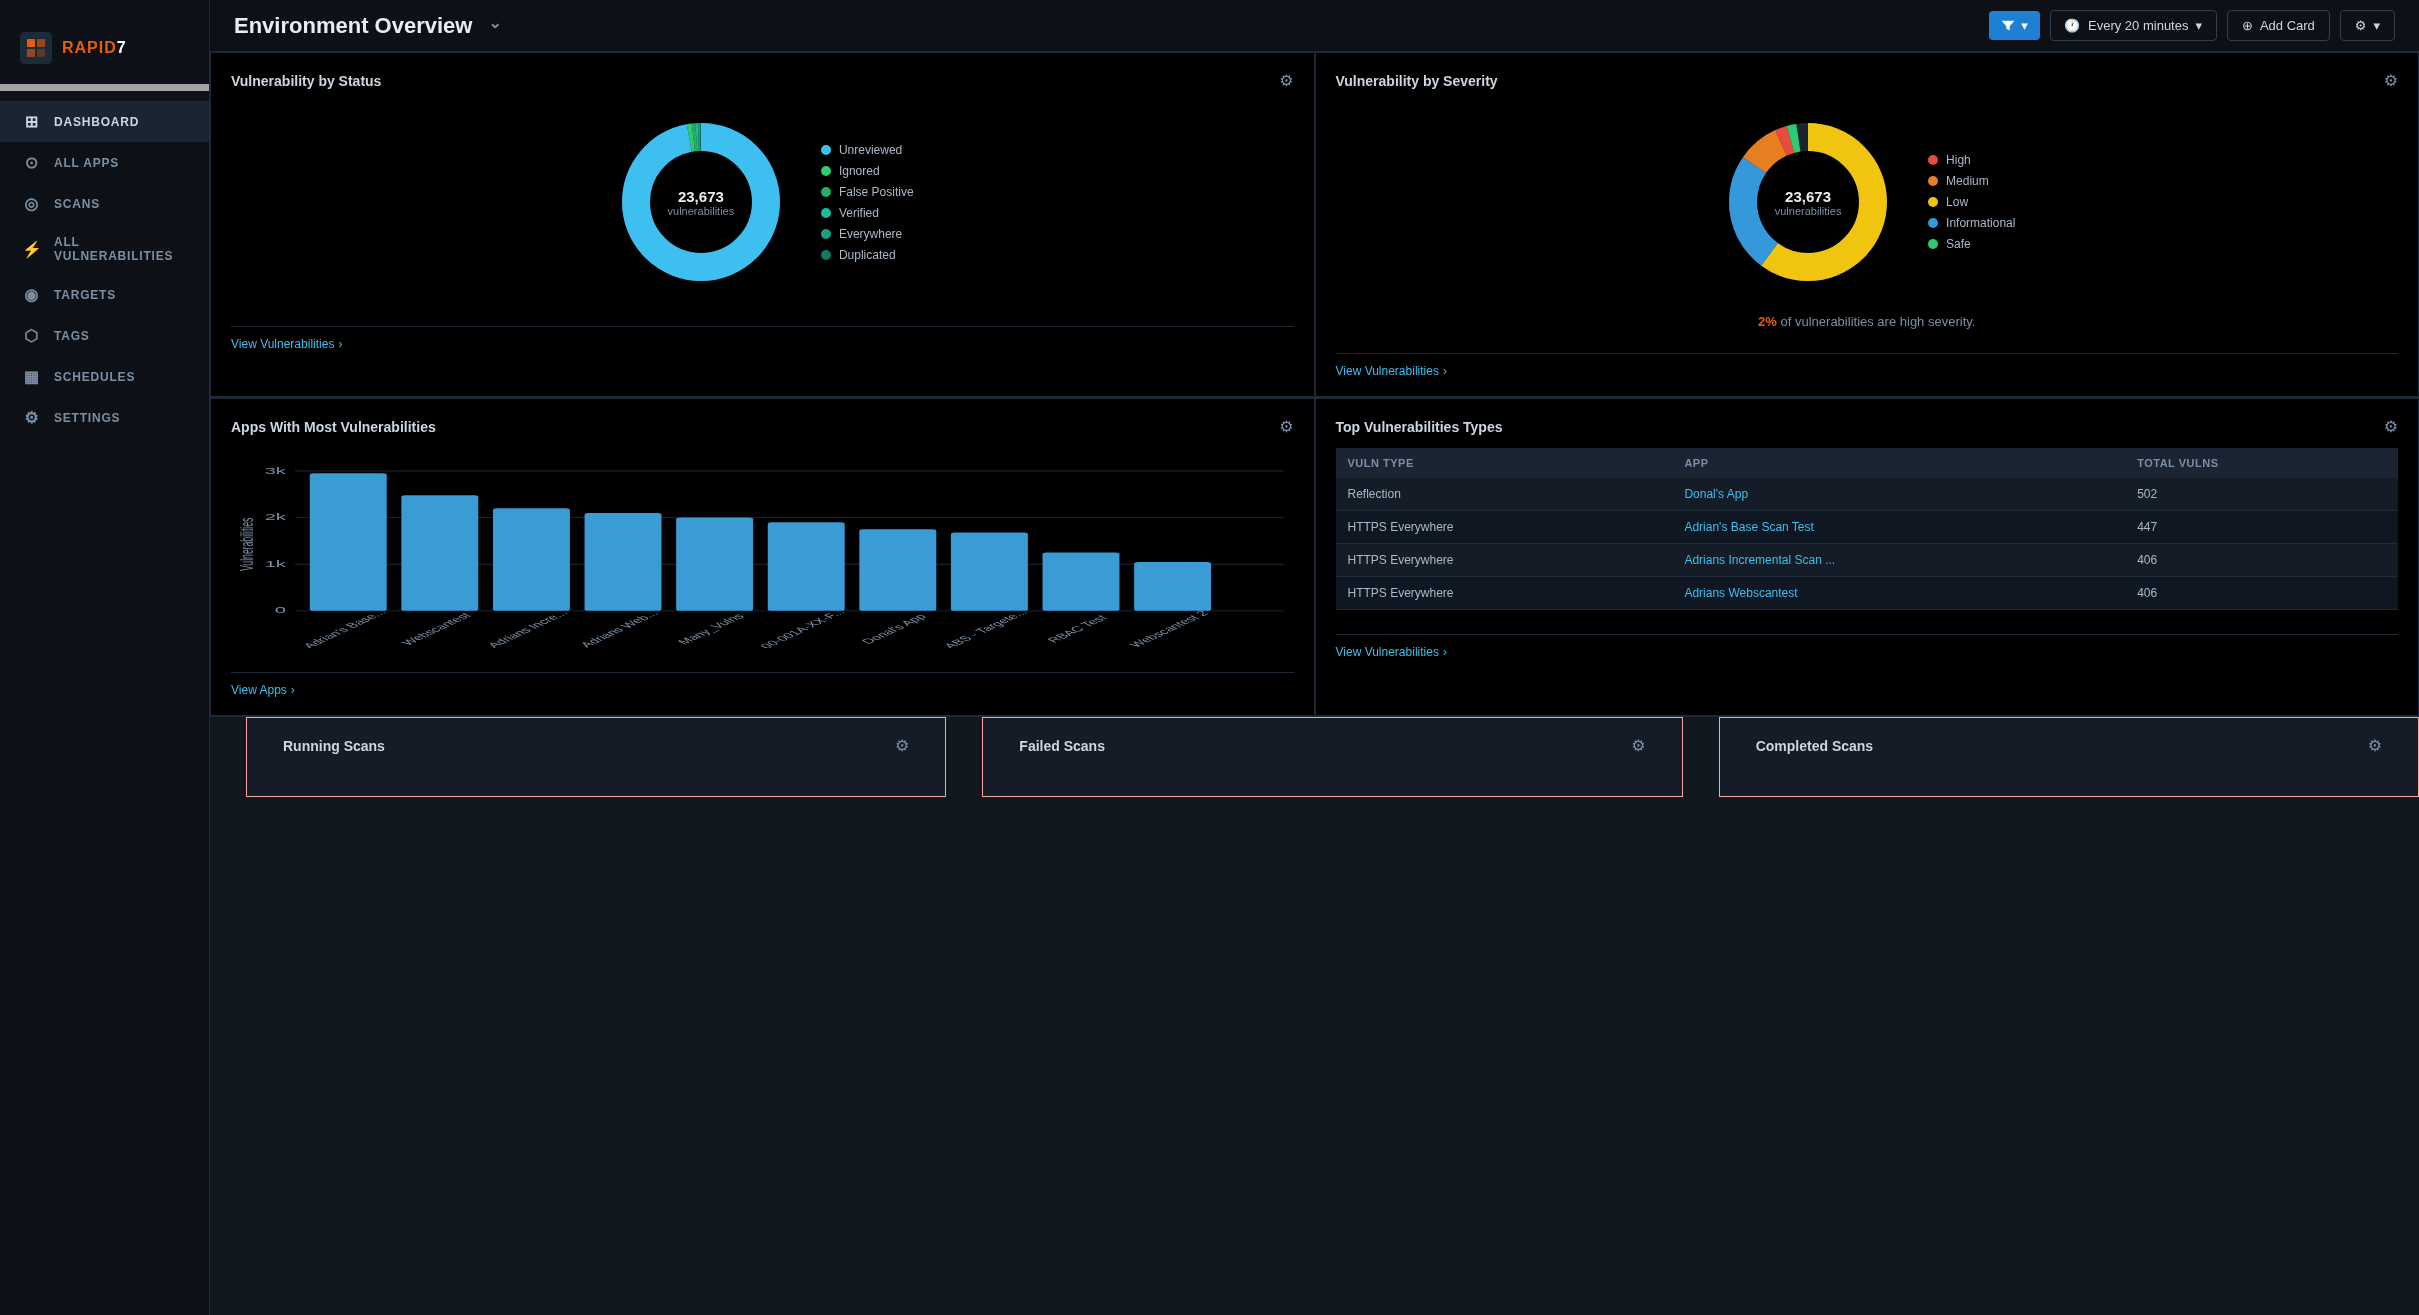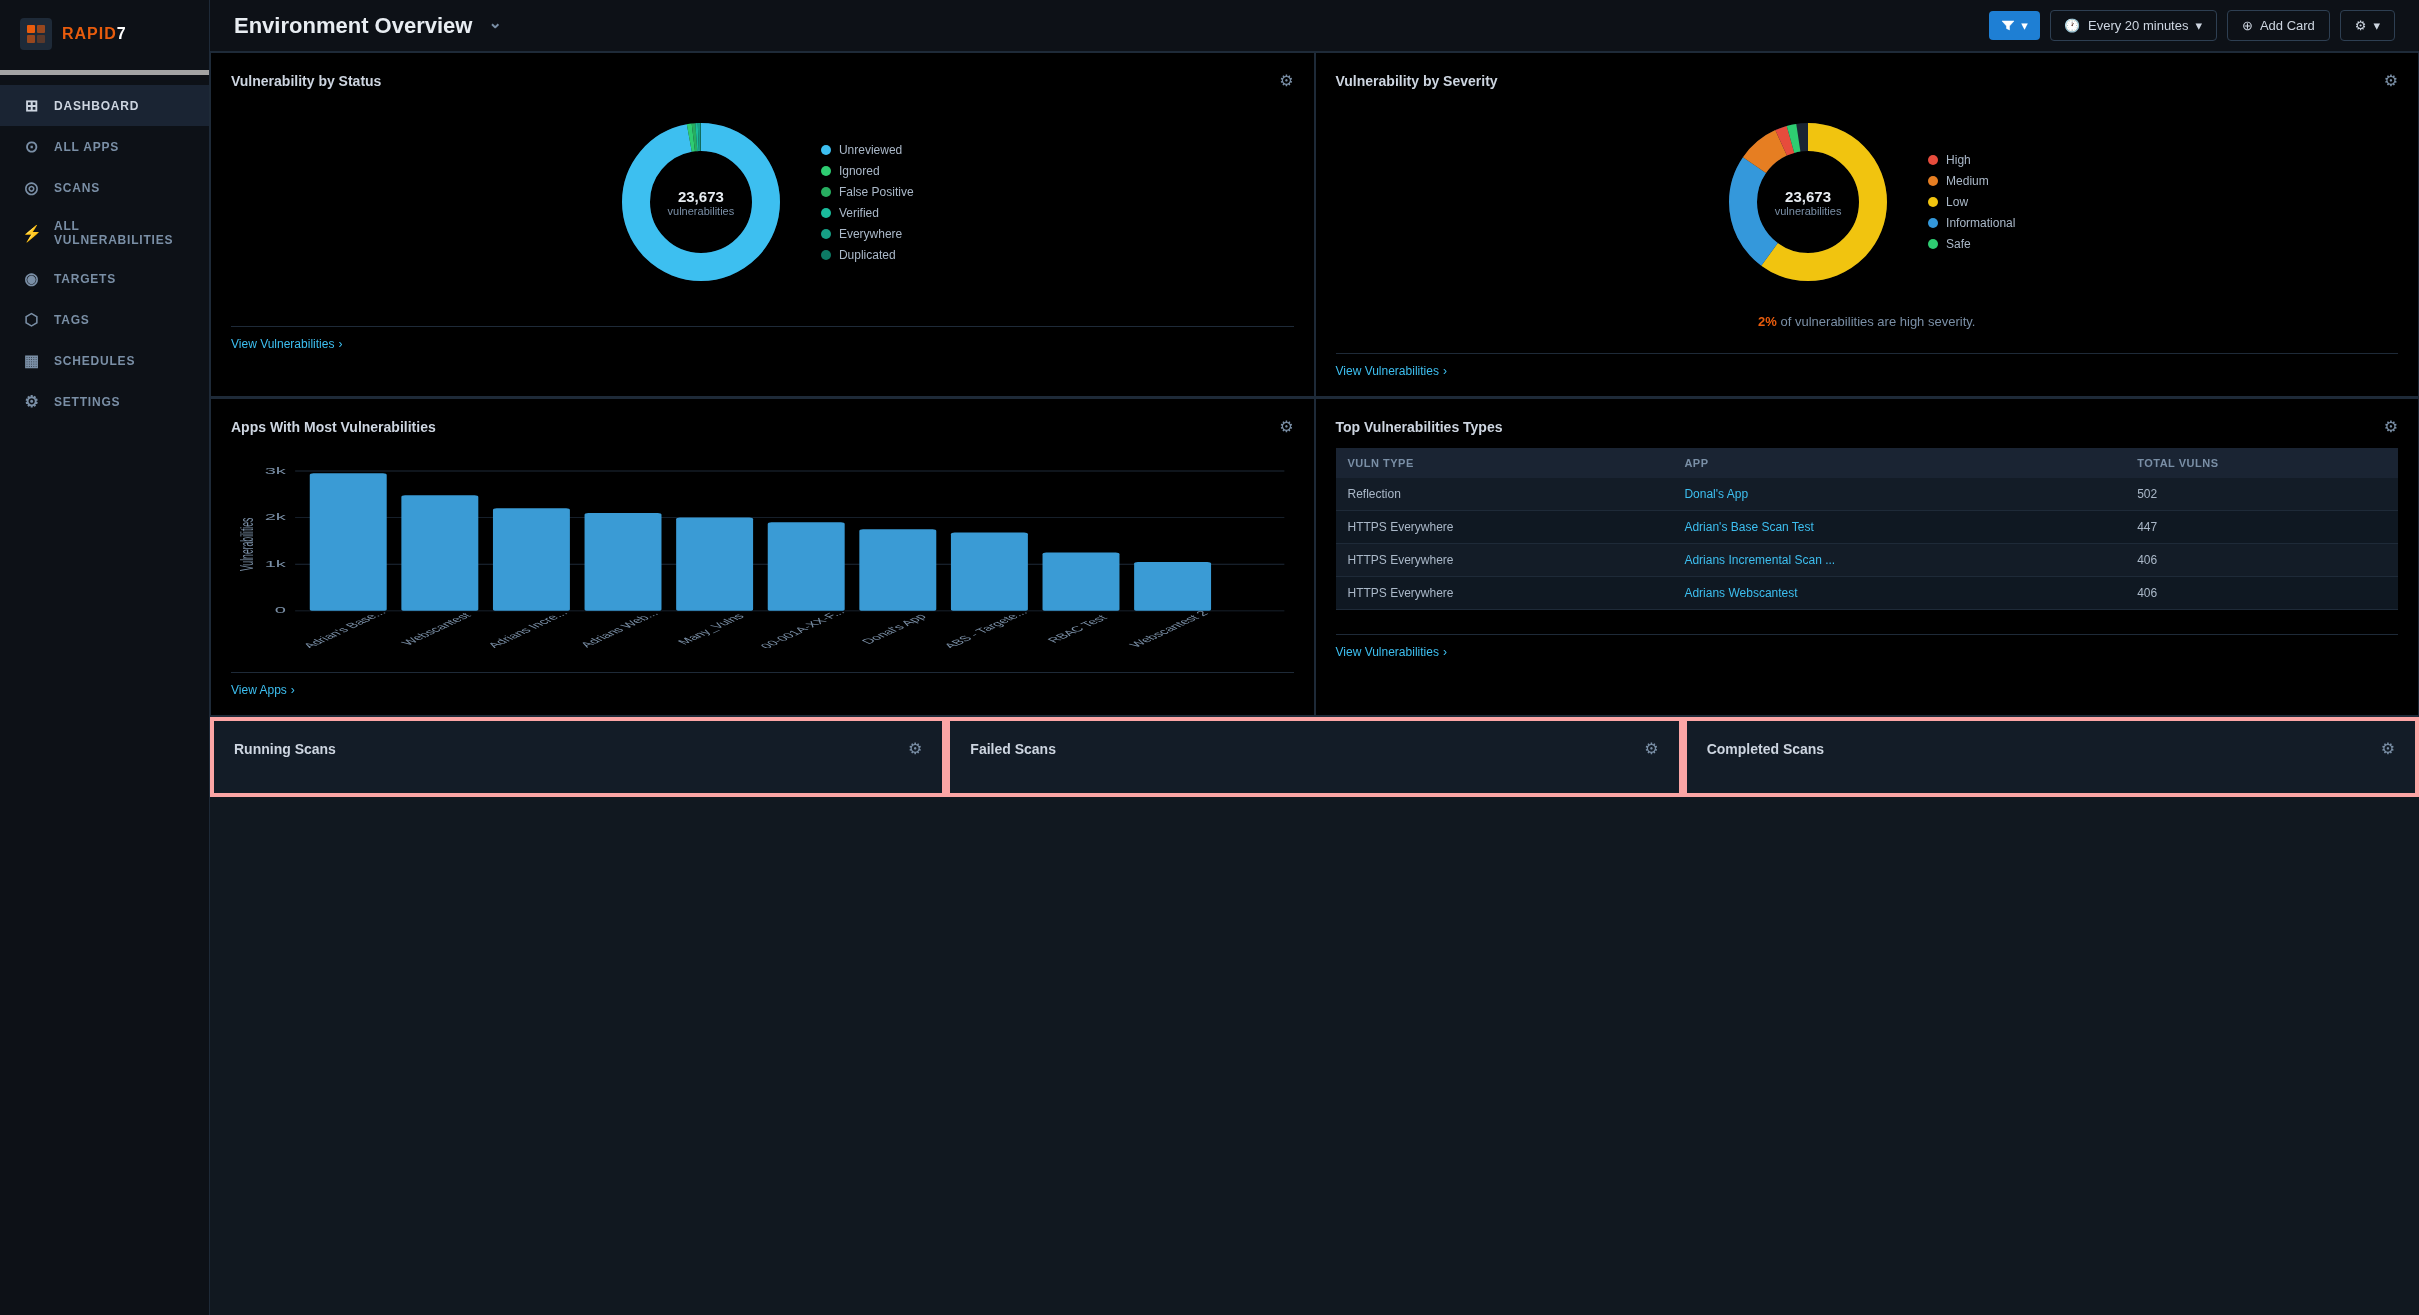--- a/index.html
+++ b/index.html
@@ -24,11 +24,11 @@
       padding: 0;
     }
     .sidebar-logo {
-      padding: 18px 20px 20px;
+      padding: 32px 20px 20px;
       display: flex;
       align-items: center;
       gap: 10px;
-      border-bottom: 5px solid #a3a3a3;
+      border-bottom: 7px solid #a3a3a3;
     }
     .logo-icon {
       width: 32px; height: 32px;

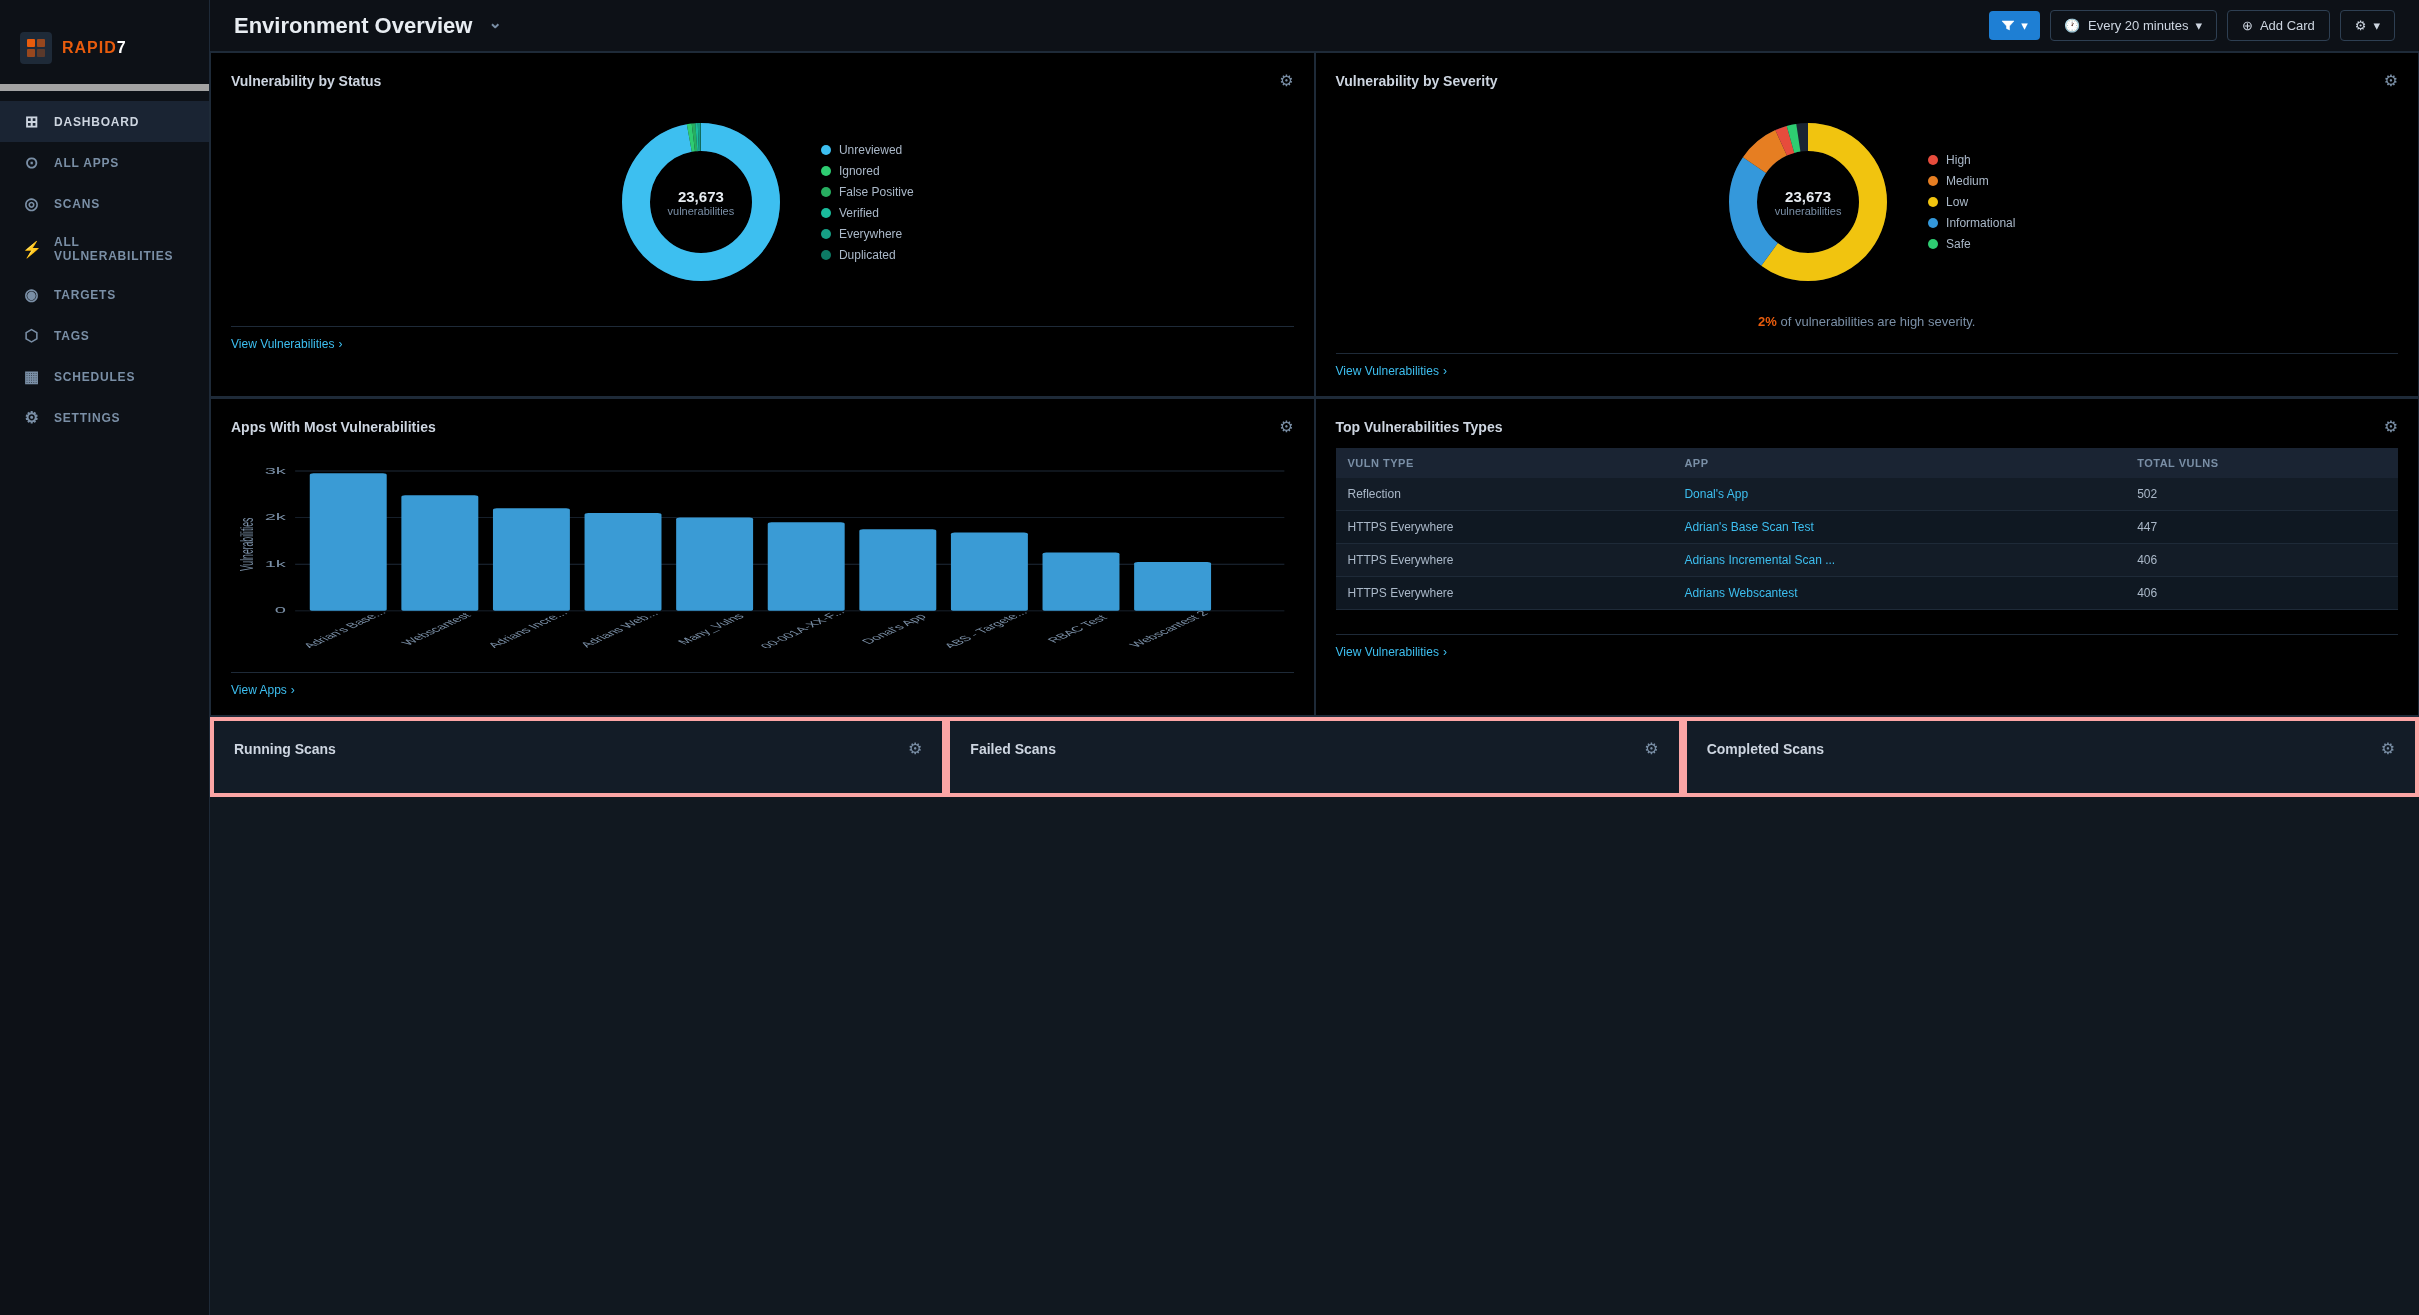--- a/index.html
+++ b/index.html
@@ -246,9 +246,10 @@
     }
     .bottom-card {
       background: #131c27;
-      border: 4px solid #fca5a5;
-      padding: 18px 20px;
+      border: 1px solid #fca5a5;
+      padding: 18px 36px;
       min-height: 80px;
+      margin-left: 36px;
     }
     .bottom-card-header {
       display: flex;

